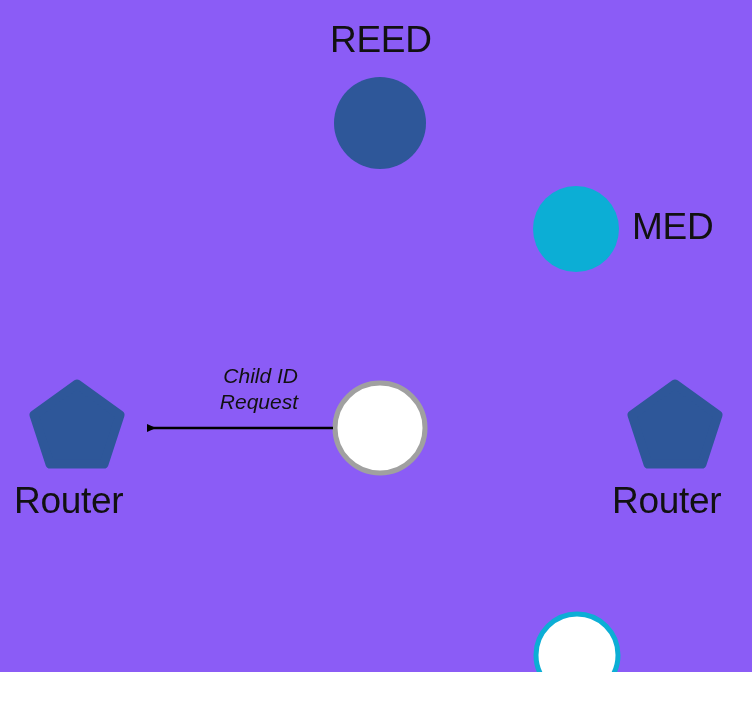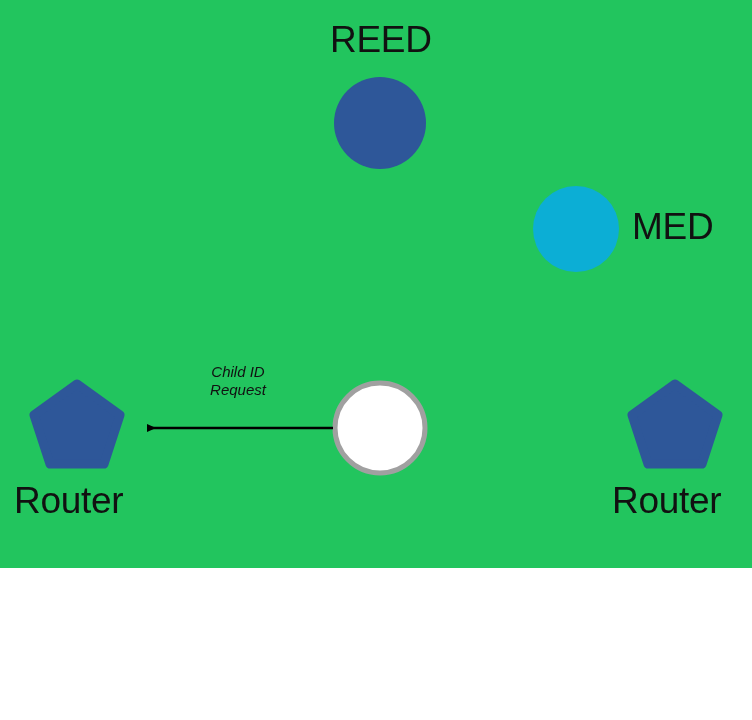--- a/index.html
+++ b/index.html
@@ -13,8 +13,8 @@
   #canvas {
     position: relative;
     width: 752px;
-    height: 568px;
-    background: #22c55e;
+    height: 672px;
+    background: #8b5cf6;
     overflow: hidden;
   }
   #diagram-svg {

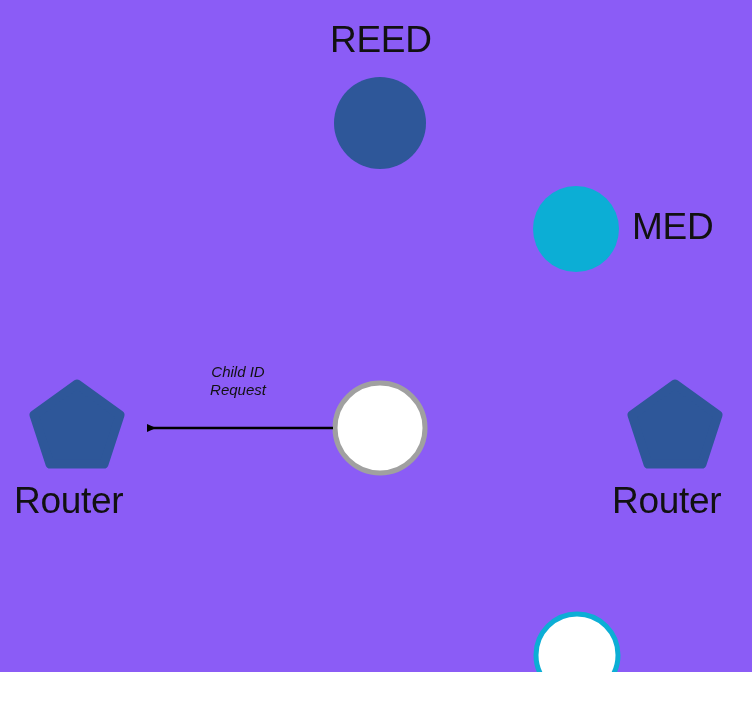--- a/index.html
+++ b/index.html
@@ -37,11 +37,11 @@
   .edge-label {
     position: absolute;
     font-family: "Liberation Sans", sans-serif;
-    font-size: 15px;
+    font-size: 21px;
     font-style: italic;
     font-weight: 400;
     color: #111111;
-    text-align: center;
+    text-align: right;
     line-height: 1.22;
     white-space: pre-line;
   }

